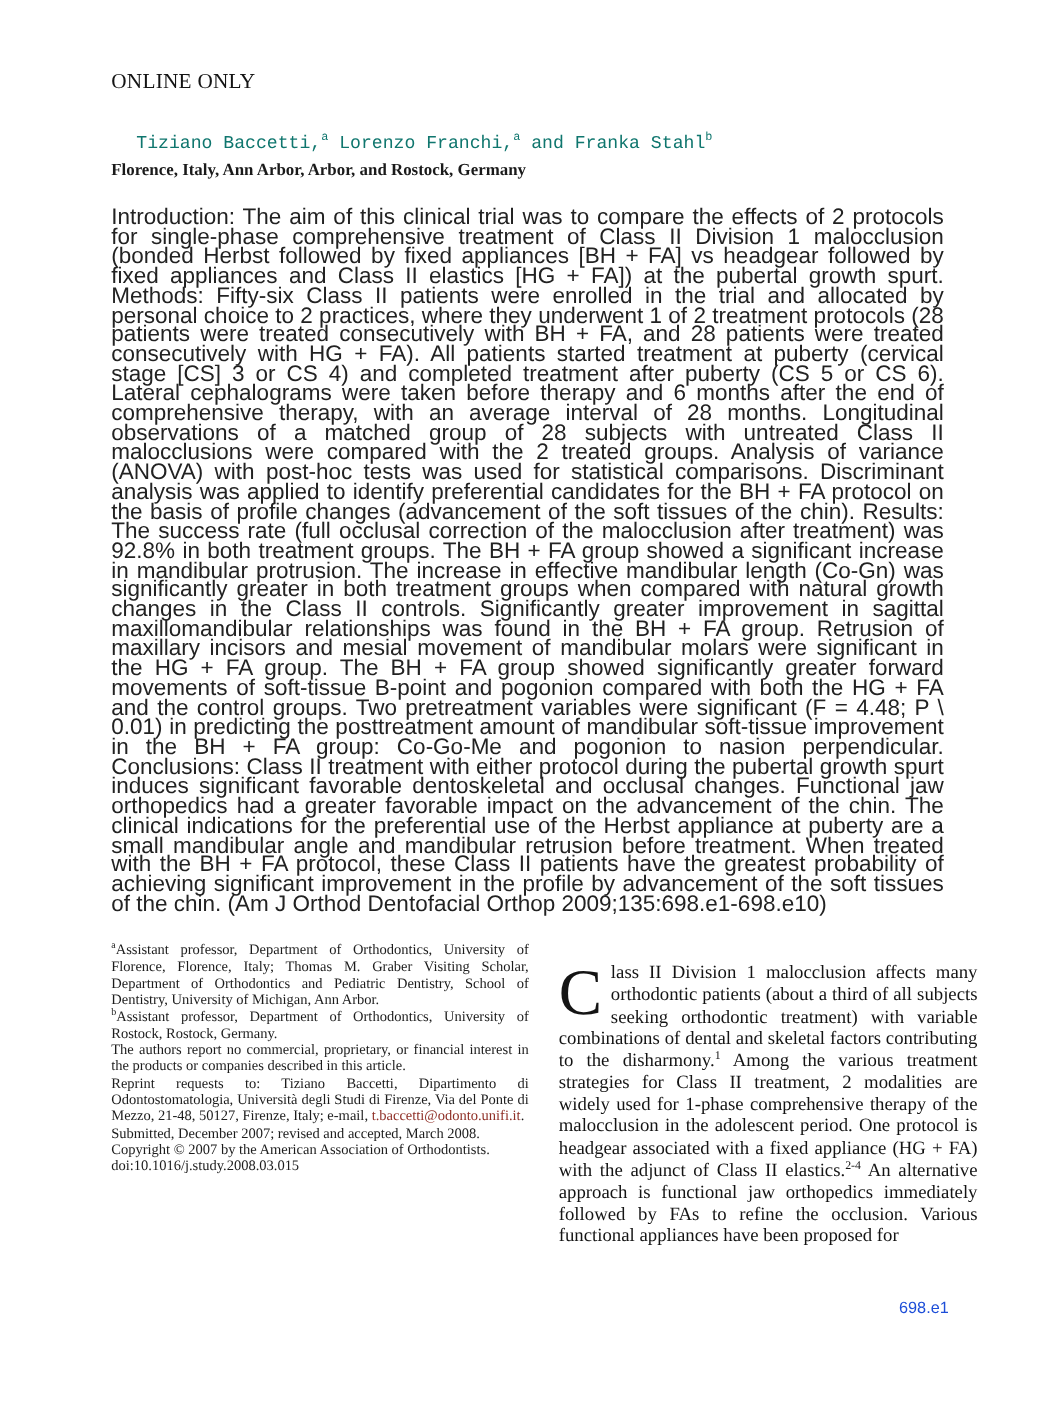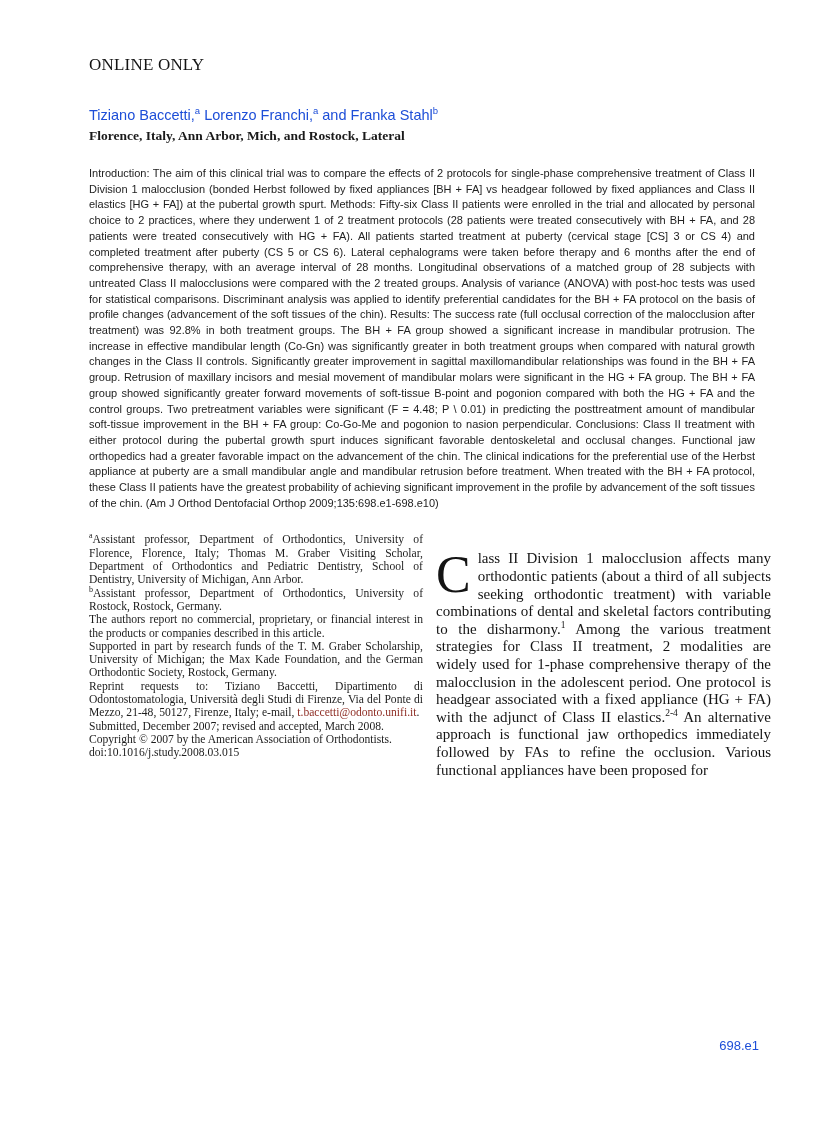--- a/index.html
+++ b/index.html
@@ -35,9 +35,10 @@
 
   .authors {
     margin-top: 32px;
-    font-family: Liberation Sans, sans-serif;
+    font-family: Liberation Mono, monospace;
     font-size: 14.5px;
-    color: #1d4ed8;
+    color: #0f766e;
+    margin-left: 20px;
   }
   .authors sup {
     font-size: 9.5px;

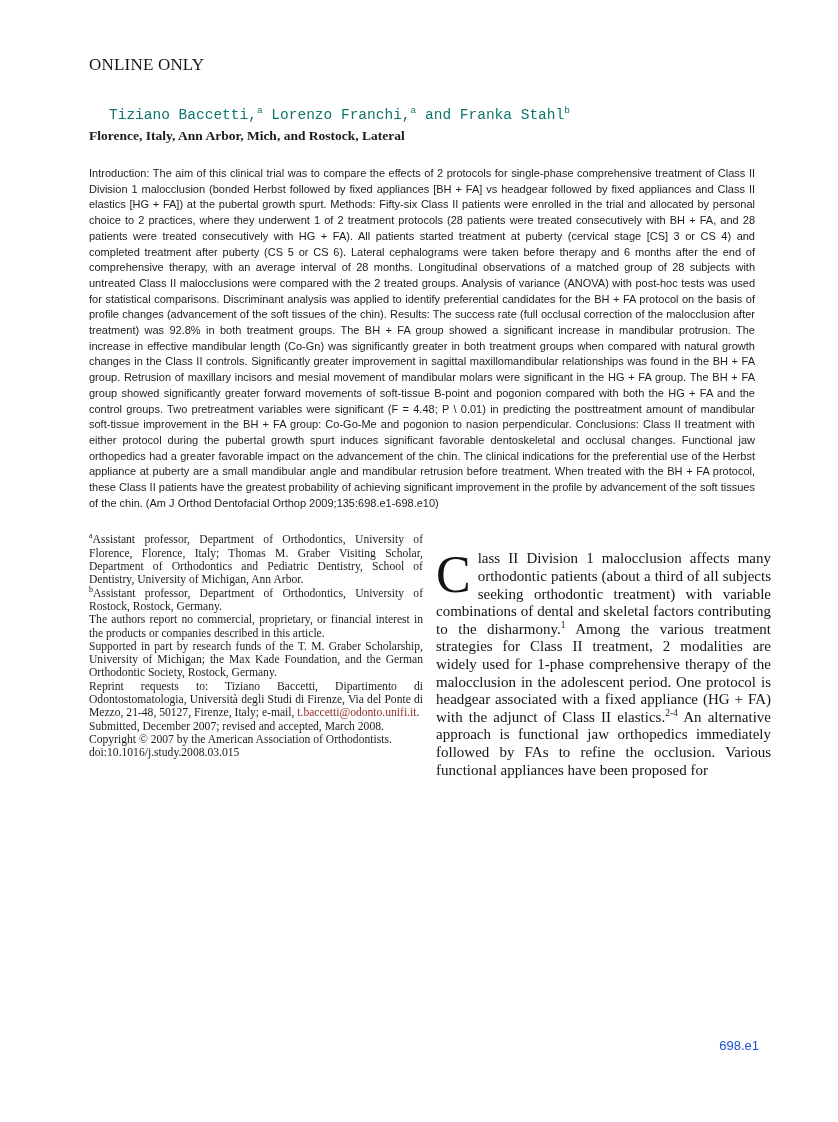--- a/index.html
+++ b/index.html
@@ -130,7 +130,7 @@
 
     <div class="authors"><span>Tiziano Baccetti,</span><sup>a</sup><span> Lorenzo Franchi,</span><sup>a</sup><span> and Franka Stahl</span><sup>b</sup></div>
 
-    <div class="locations">Florence, Italy, Ann Arbor, Mich, and Rostock, Lateral</div>
+    <div class="locations">Florence, Italy, Ann Arbor, Arbor, and Rostock, Germany</div>
 
     <p class="abstract">Introduction: The aim of this clinical trial was to compare the effects of 2 protocols for single-phase comprehensive treatment of Class II Division 1 malocclusion (bonded Herbst followed by fixed appliances [BH + FA] vs headgear followed by fixed appliances and Class II elastics [HG + FA]) at the pubertal growth spurt. Methods: Fifty-six Class II patients were enrolled in the trial and allocated by personal choice to 2 practices, where they underwent 1 of 2 treatment protocols (28 patients were treated consecutively with BH + FA, and 28 patients were treated consecutively with HG + FA). All patients started treatment at puberty (cervical stage [CS] 3 or CS 4) and completed treatment after puberty (CS 5 or CS 6). Lateral cephalograms were taken before therapy and 6 months after the end of comprehensive therapy, with an average interval of 28 months. Longitudinal observations of a matched group of 28 subjects with untreated Class II malocclusions were compared with the 2 treated groups. Analysis of variance (ANOVA) with post-hoc tests was used for statistical comparisons. Discriminant analysis was applied to identify preferential candidates for the BH + FA protocol on the basis of profile changes (advancement of the soft tissues of the chin). Results: The success rate (full occlusal correction of the malocclusion after treatment) was 92.8% in both treatment groups. The BH + FA group showed a significant increase in mandibular protrusion. The increase in effective mandibular length (Co-Gn) was significantly greater in both treatment groups when compared with natural growth changes in the Class II controls. Significantly greater improvement in sagittal maxillomandibular relationships was found in the BH + FA group. Retrusion of maxillary incisors and mesial movement of mandibular molars were significant in the HG + FA group. The BH + FA group showed significantly greater forward movements of soft-tissue B-point and pogonion compared with both the HG + FA and the control groups. Two pretreatment variables were significant (F = 4.48; P \ 0.01) in predicting the posttreatment amount of mandibular soft-tissue improvement in the BH + FA group: Co-Go-Me and pogonion to nasion perpendicular. Conclusions: Class II treatment with either protocol during the pubertal growth spurt induces significant favorable dentoskeletal and occlusal changes. Functional jaw orthopedics had a greater favorable impact on the advancement of the chin. The clinical indications for the preferential use of the Herbst appliance at puberty are a small mandibular angle and mandibular retrusion before treatment. When treated with the BH + FA protocol, these Class II patients have the greatest probability of achieving significant improvement in the profile by advancement of the soft tissues of the chin. (Am J Orthod Dentofacial Orthop 2009;135:698.e1-698.e10)</p>
 

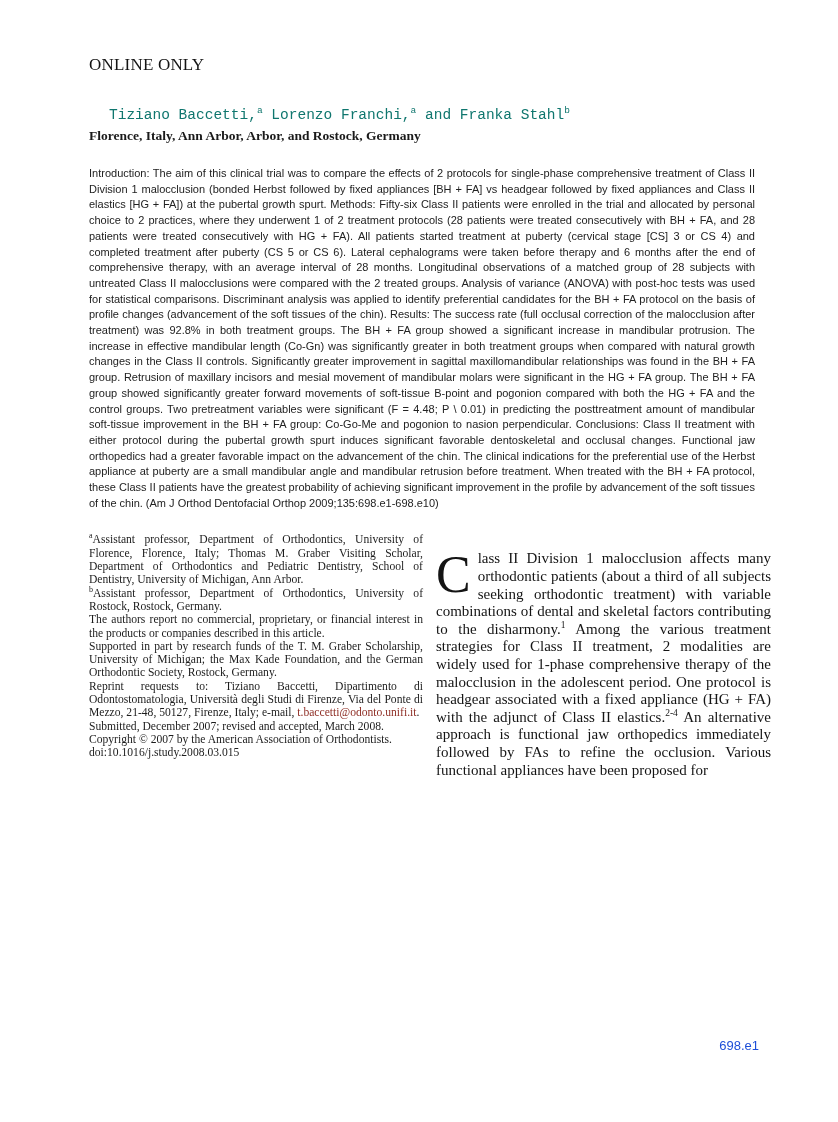--- a/index.html
+++ b/index.html
@@ -56,7 +56,7 @@
   .abstract {
     margin: 22px 10px 0 0;
     font-family: "Liberation Sans", sans-serif;
-    font-size: 11px;
+    font-size: 18px;
     line-height: 15.7px;
     text-align: justify;
     color: #222;

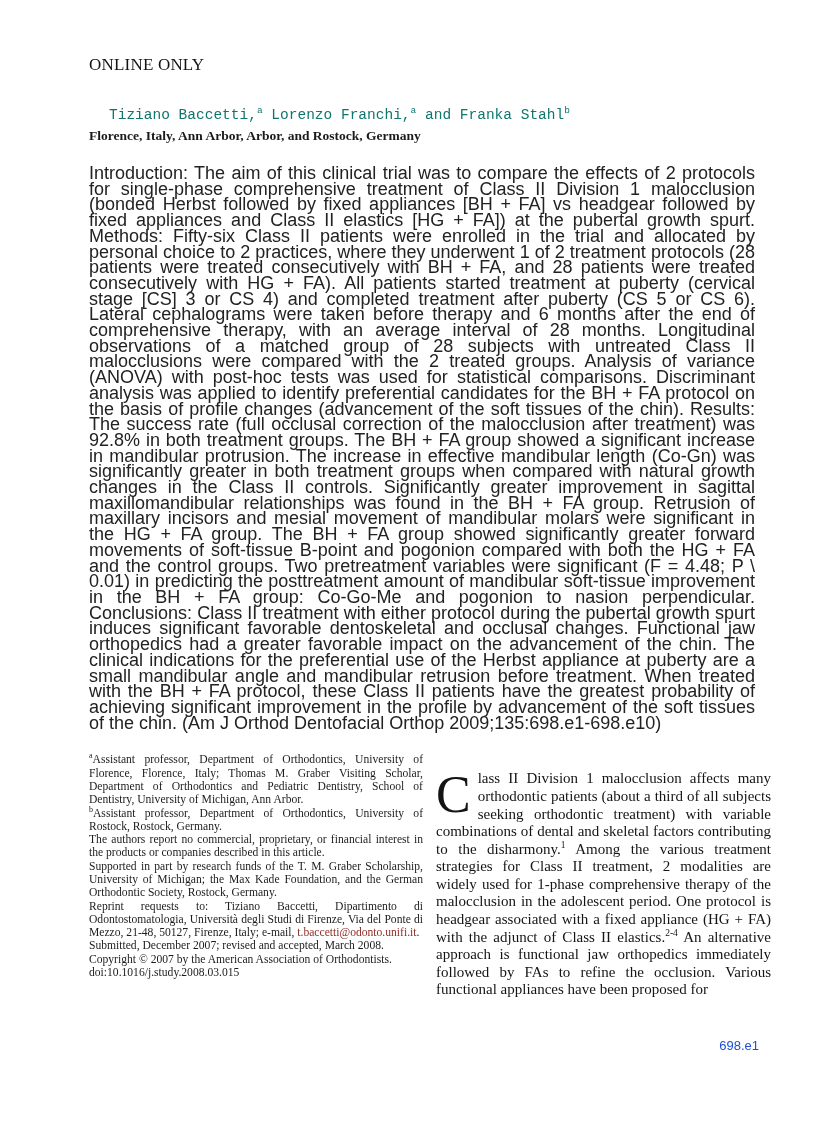--- a/index.html
+++ b/index.html
@@ -64,7 +64,7 @@
 
   .columns {
     display: flex;
-    gap: 13px;
+    gap: 24px;
     margin-top: 22px;
   }
   .col-left { width: 334px; flex: 0 0 334px; }

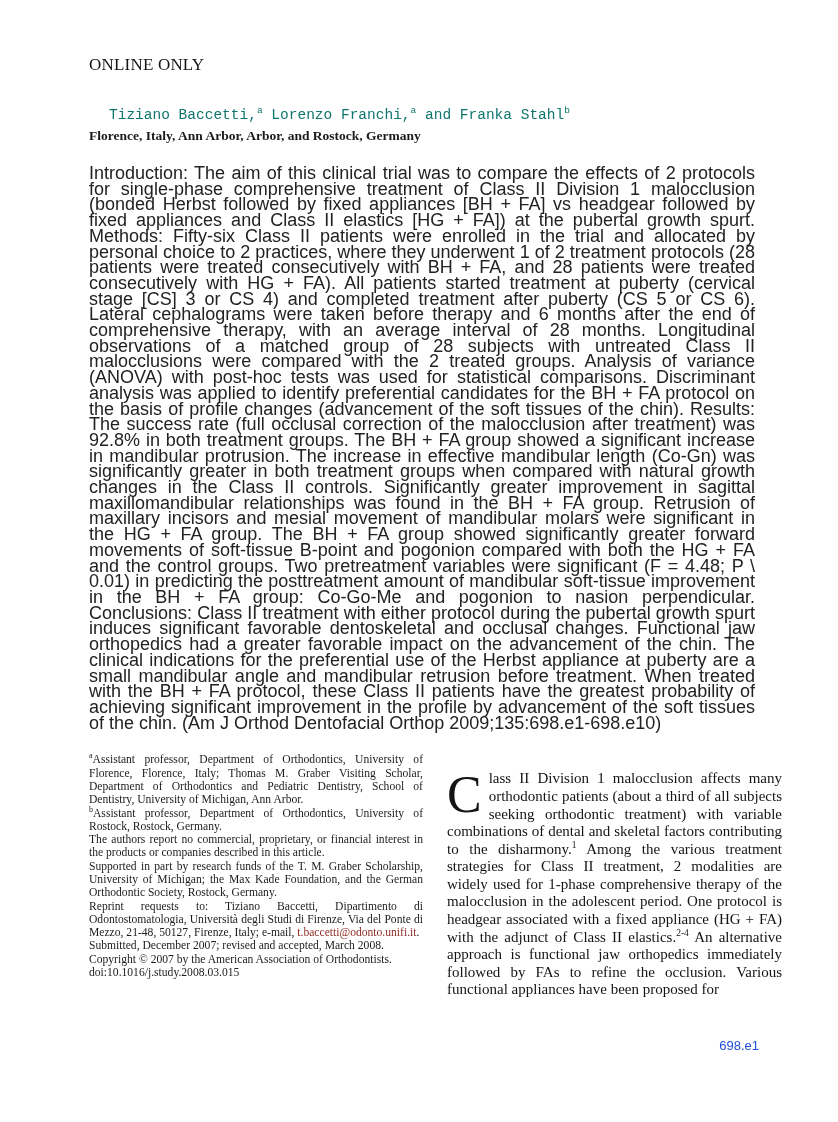--- a/index.html
+++ b/index.html
@@ -140,7 +140,6 @@
         <div class="footnote"><sup>a</sup><span>Assistant professor, Department of Orthodontics, University of Florence, Florence, Italy; Thomas M. Graber Visiting Scholar, Department of Orthodontics and Pediatric Dentistry, School of Dentistry, University of Michigan, Ann Arbor.</span></div>
         <div class="footnote"><sup>b</sup><span>Assistant professor, Department of Orthodontics, University of Rostock, Rostock, Germany.</span></div>
         <div class="footnote"><span>The authors report no commercial, proprietary, or financial interest in the products or companies described in this article.</span></div>
-        <div class="footnote"><span>Supported in part by research funds of the T. M. Graber Scholarship, University of Michigan; the Max Kade Foundation, and the German Orthodontic Society, Rostock, Germany.</span></div>
         <div class="footnote"><span>Reprint requests to: Tiziano Baccetti, Dipartimento di Odontostomatologia, Università degli Studi di Firenze, Via del Ponte di Mezzo, 21-48, 50127, Firenze, Italy; e-mail, </span><span class="email-link">t.baccetti@odonto.unifi.it</span><span>.</span></div>
         <div class="footnote"><span>Submitted, December 2007; revised and accepted, March 2008.</span></div>
         <div class="footnote"><span>Copyright © 2007 by the American Association of Orthodontists.</span></div>

